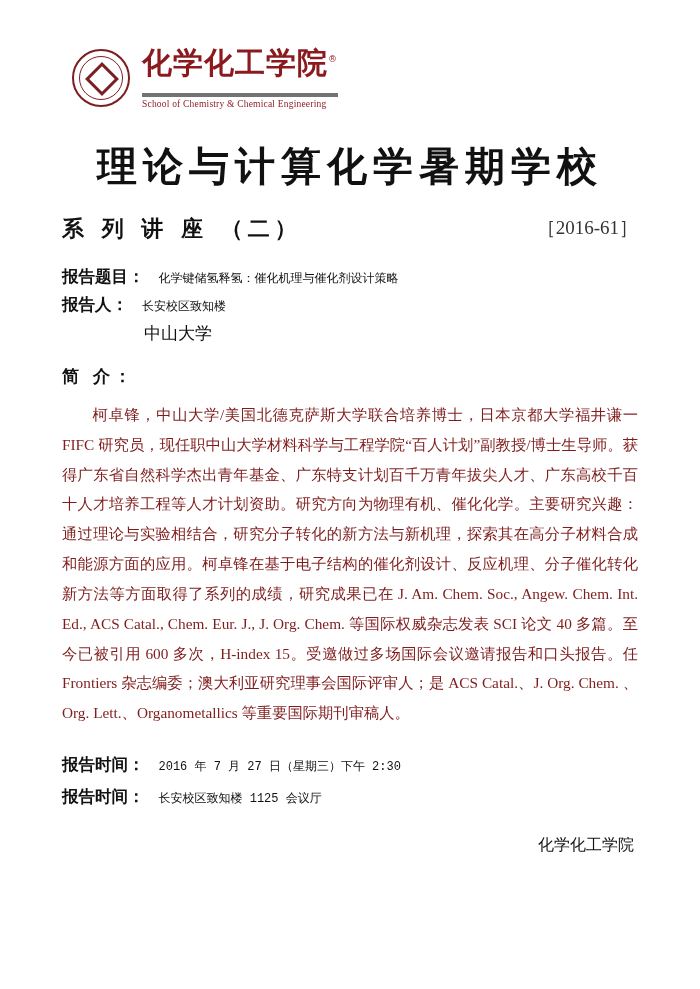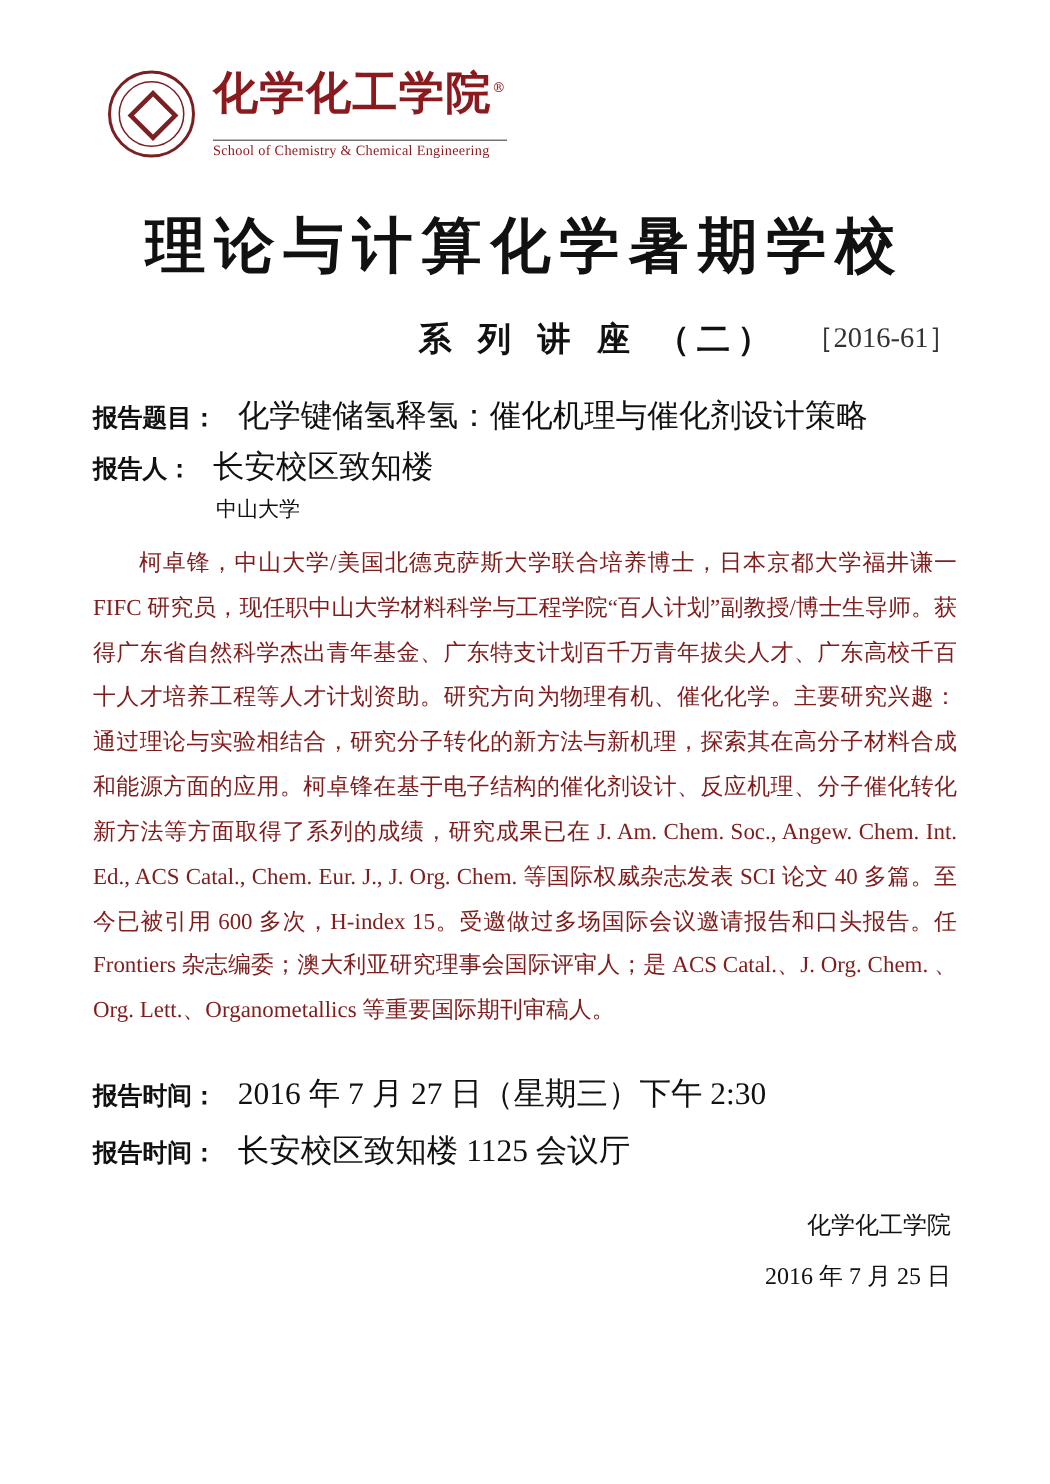--- a/index.html
+++ b/index.html
@@ -79,7 +79,7 @@
     color: #8a1a1e;
     letter-spacing: 0.2px;
     margin-top: 14px;
-    border-top: 1px solid #737373;
+    border-top: 4px solid #737373;
     padding-top: 2px;
     white-space: nowrap;
   }

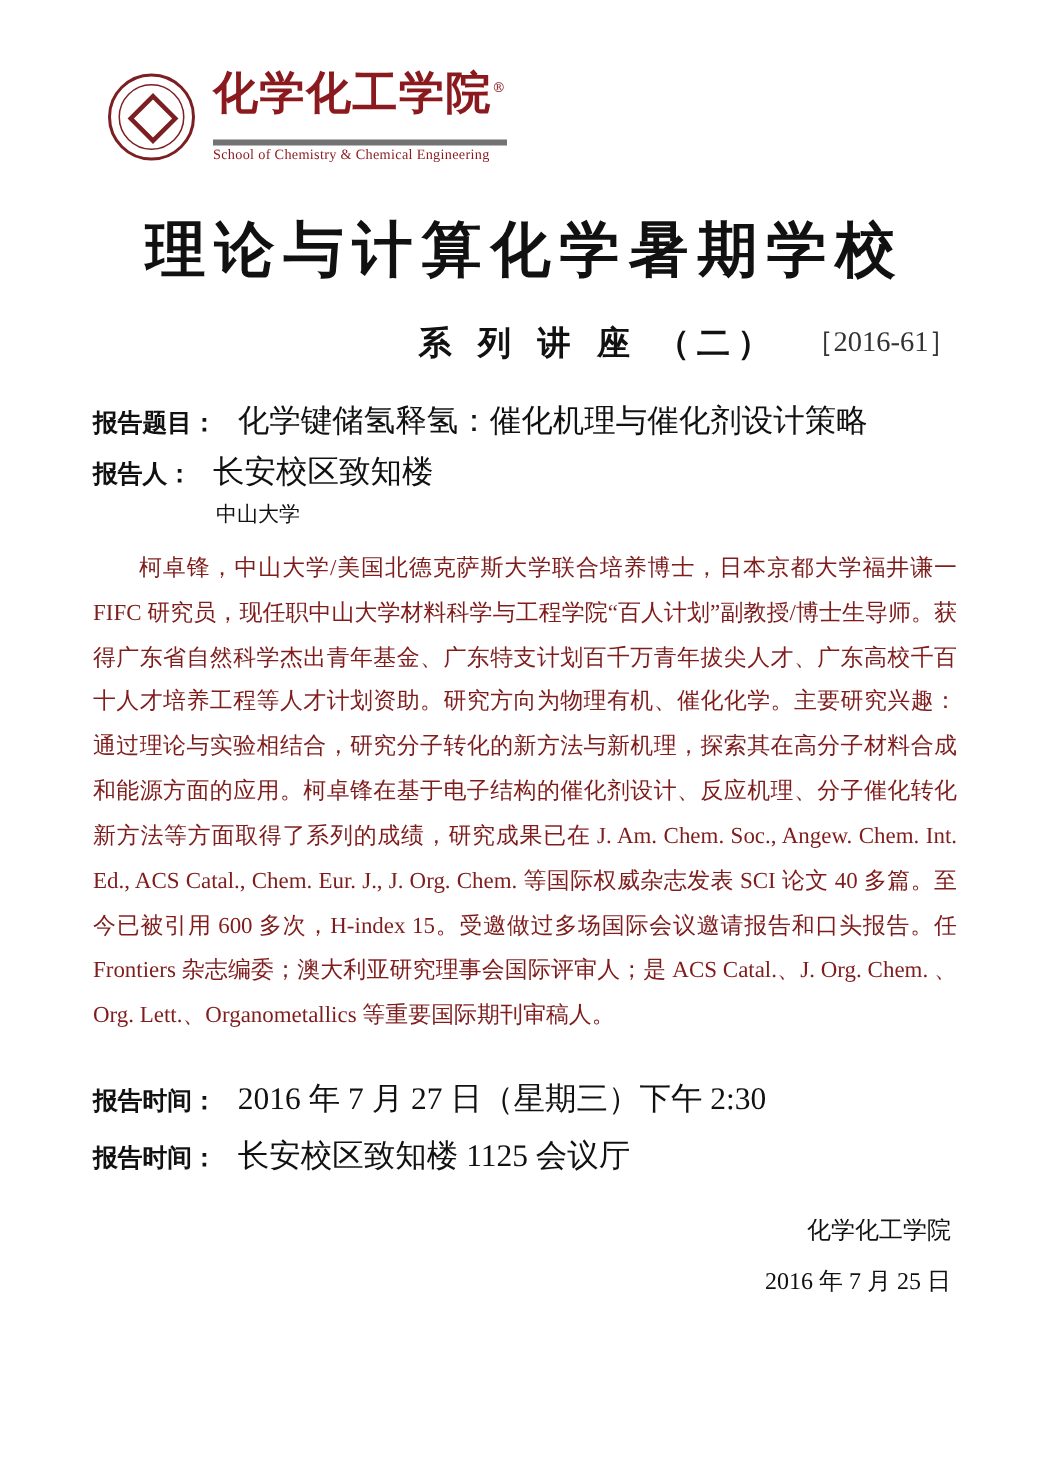--- a/index.html
+++ b/index.html
@@ -98,8 +98,8 @@
     margin-top: 20px;
     display: flex;
     align-items: baseline;
-    justify-content: flex-end;
-    gap: 18px;
+    justify-content: space-between;
+    gap: 6px;
   }
   .subtitle {
     font-family: "DejaVu Serif", serif;

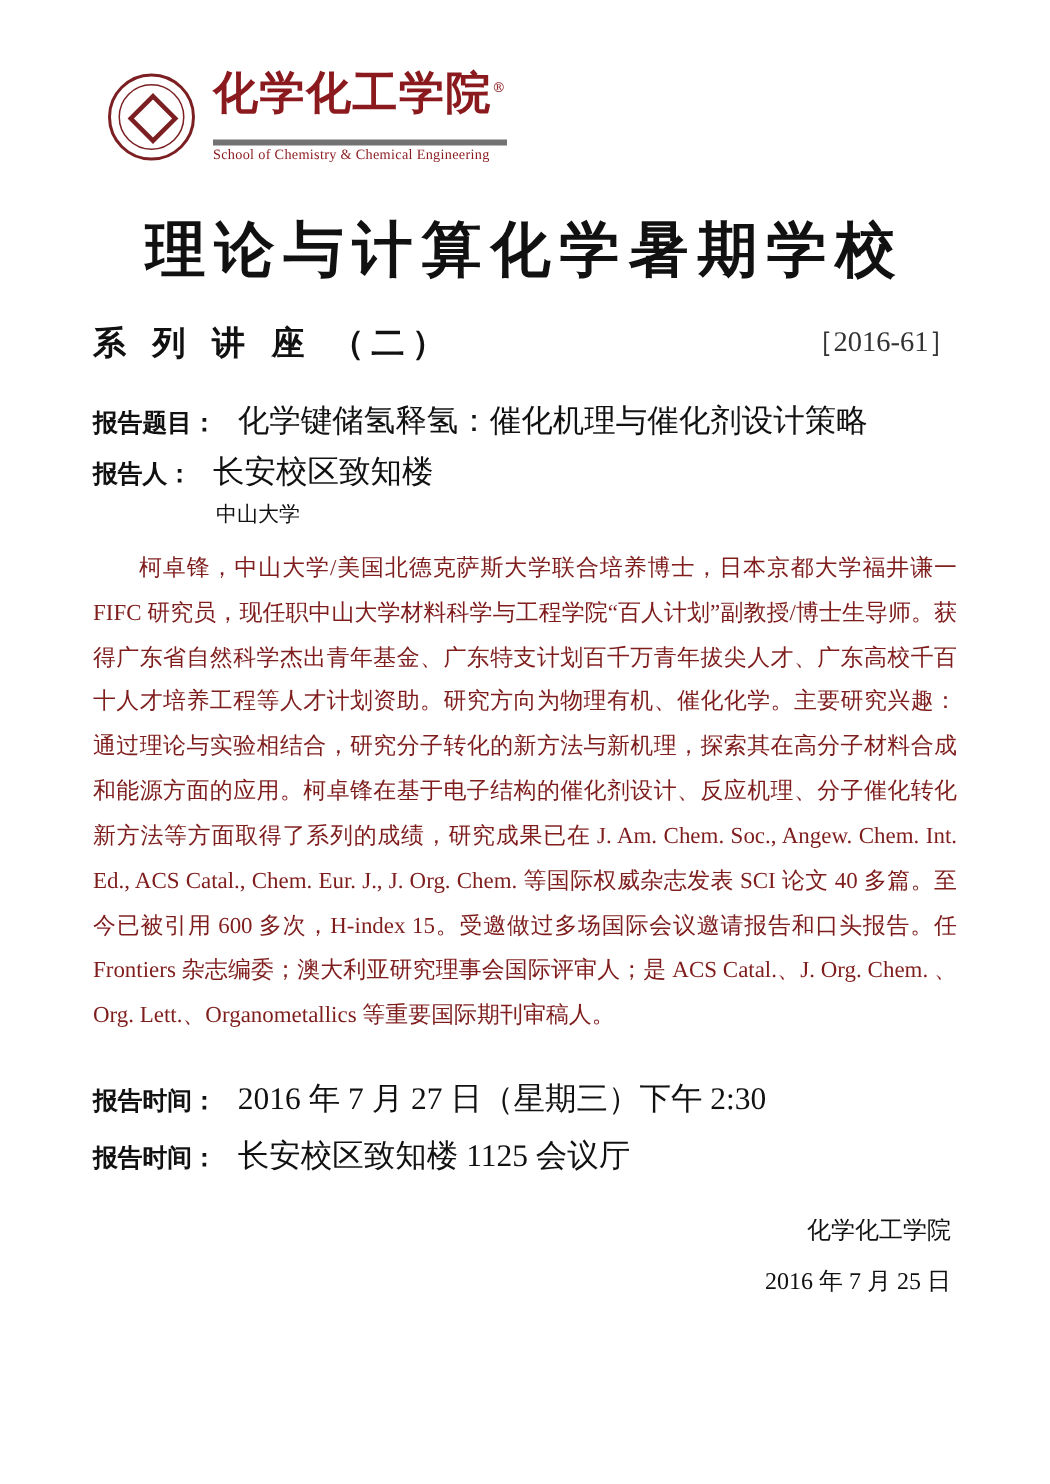--- a/index.html
+++ b/index.html
@@ -132,8 +132,8 @@
     flex: 0 0 auto;
   }
   .field-value {
-    font-family: Liberation Serif, serif;
-    font-size: 21px;
+    font-family: Liberation Mono, monospace;
+    font-size: 12px;
     margin-left: 14px;
   }
   .field-value-indent {

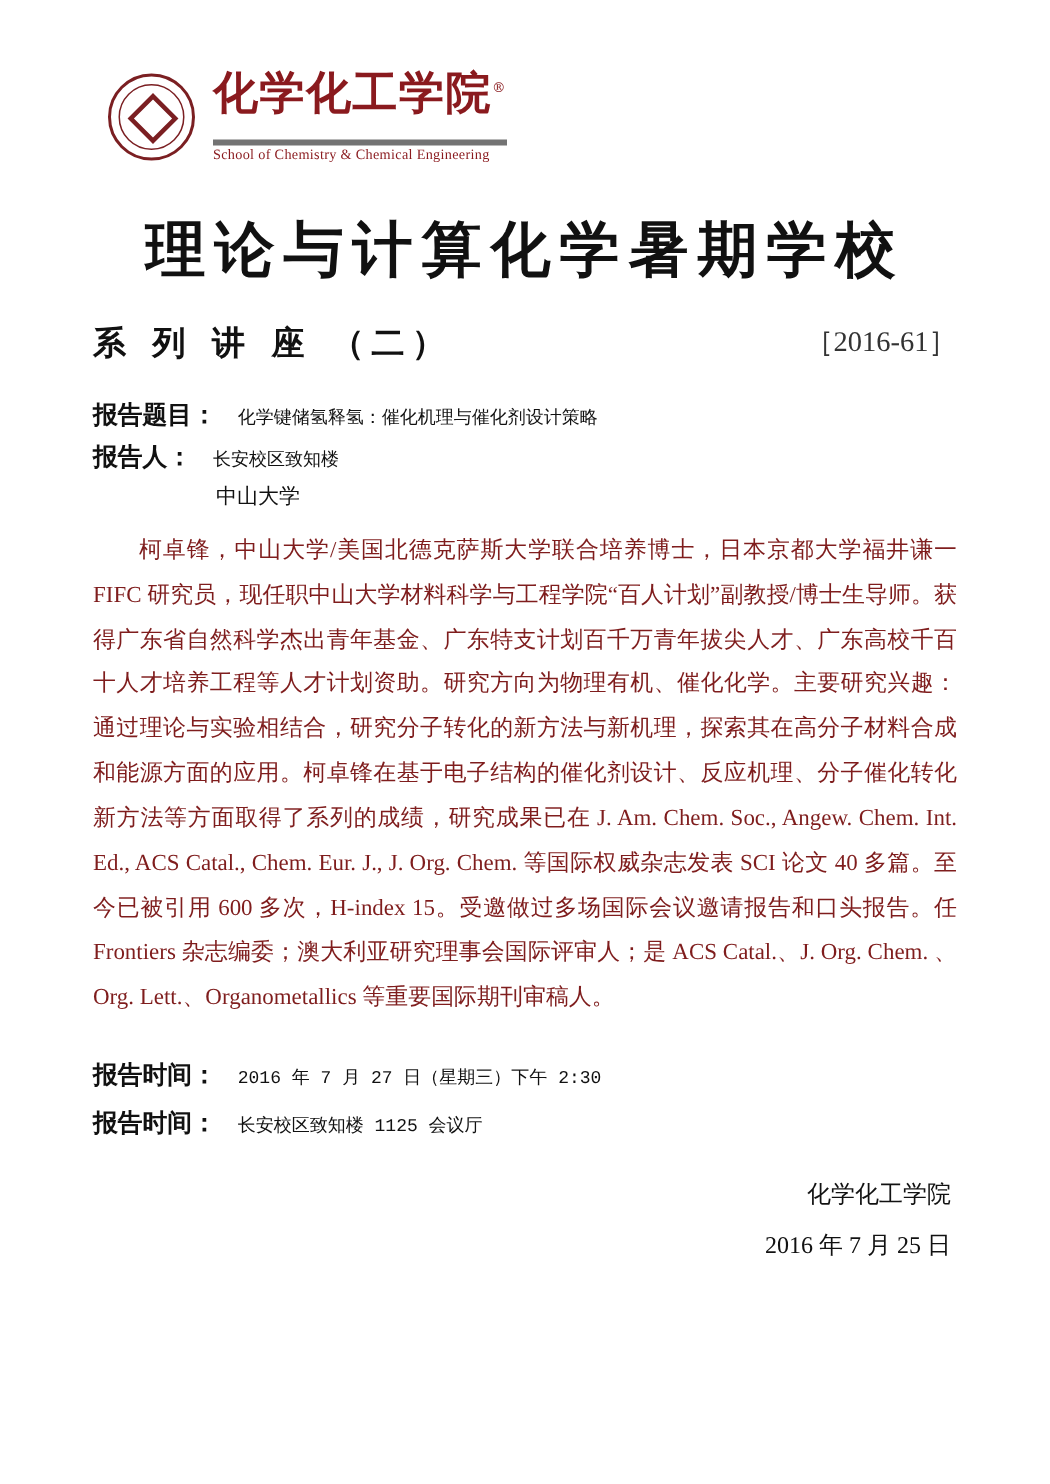--- a/index.html
+++ b/index.html
@@ -138,7 +138,7 @@
   }
   .field-value-indent {
     font-family: Liberation Serif, serif;
-    font-size: 14px;
+    font-size: 17px;
     margin-left: 82px;
     display: block;
     margin-top: 6px;

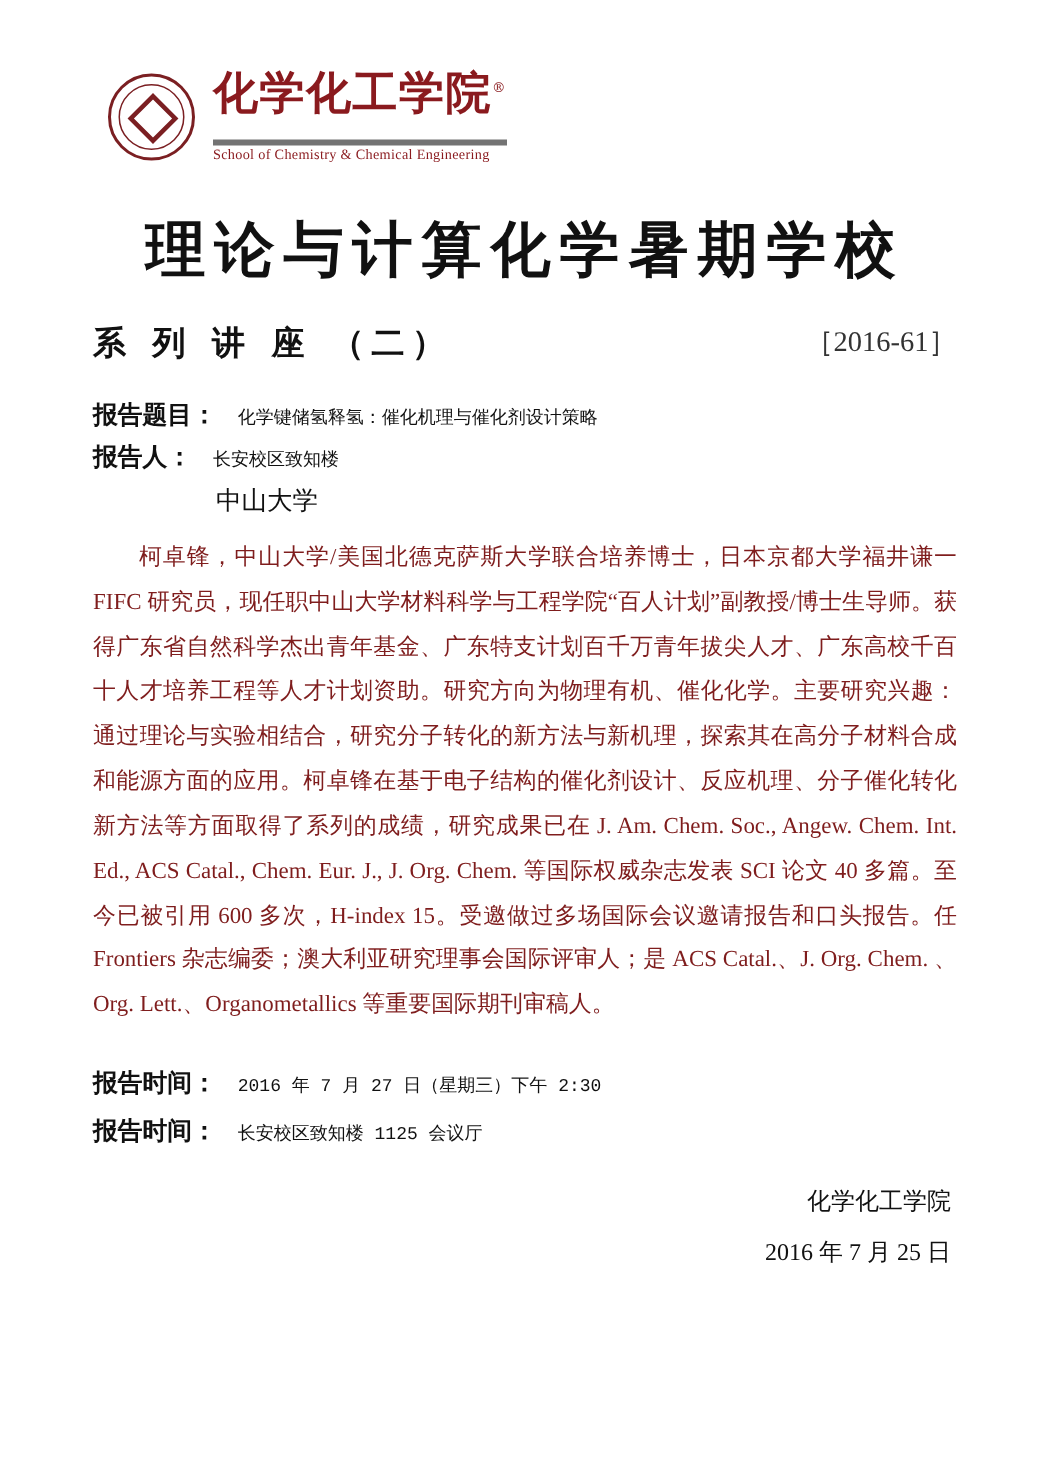--- a/index.html
+++ b/index.html
@@ -210,6 +210,7 @@
     </div>
     <span class="field-value-indent">中山大学</span>
 
+    <div class="section-label">简 介：</div>
     <div class="body-text">柯卓锋，中山大学/美国北德克萨斯大学联合培养博士，日本京都大学福井谦一 FIFC 研究员，现任职中山大学材料科学与工程学院“百人计划”副教授/博士生导师。获得广东省自然科学杰出青年基金、广东特支计划百千万青年拔尖人才、广东高校千百十人才培养工程等人才计划资助。研究方向为物理有机、催化化学。主要研究兴趣：通过理论与实验相结合，研究分子转化的新方法与新机理，探索其在高分子材料合成和能源方面的应用。柯卓锋在基于电子结构的催化剂设计、反应机理、分子催化转化新方法等方面取得了系列的成绩，研究成果已在 J. Am. Chem. Soc., Angew. Chem. Int. Ed., ACS Catal., Chem. Eur. J., J. Org. Chem. 等国际权威杂志发表 SCI 论文 40 多篇。至今已被引用 600 多次，H-index 15。受邀做过多场国际会议邀请报告和口头报告。任 Frontiers 杂志编委；澳大利亚研究理事会国际评审人；是 ACS Catal.、J. Org. Chem. 、Org. Lett.、Organometallics 等重要国际期刊审稿人。</div>
   </div>
 

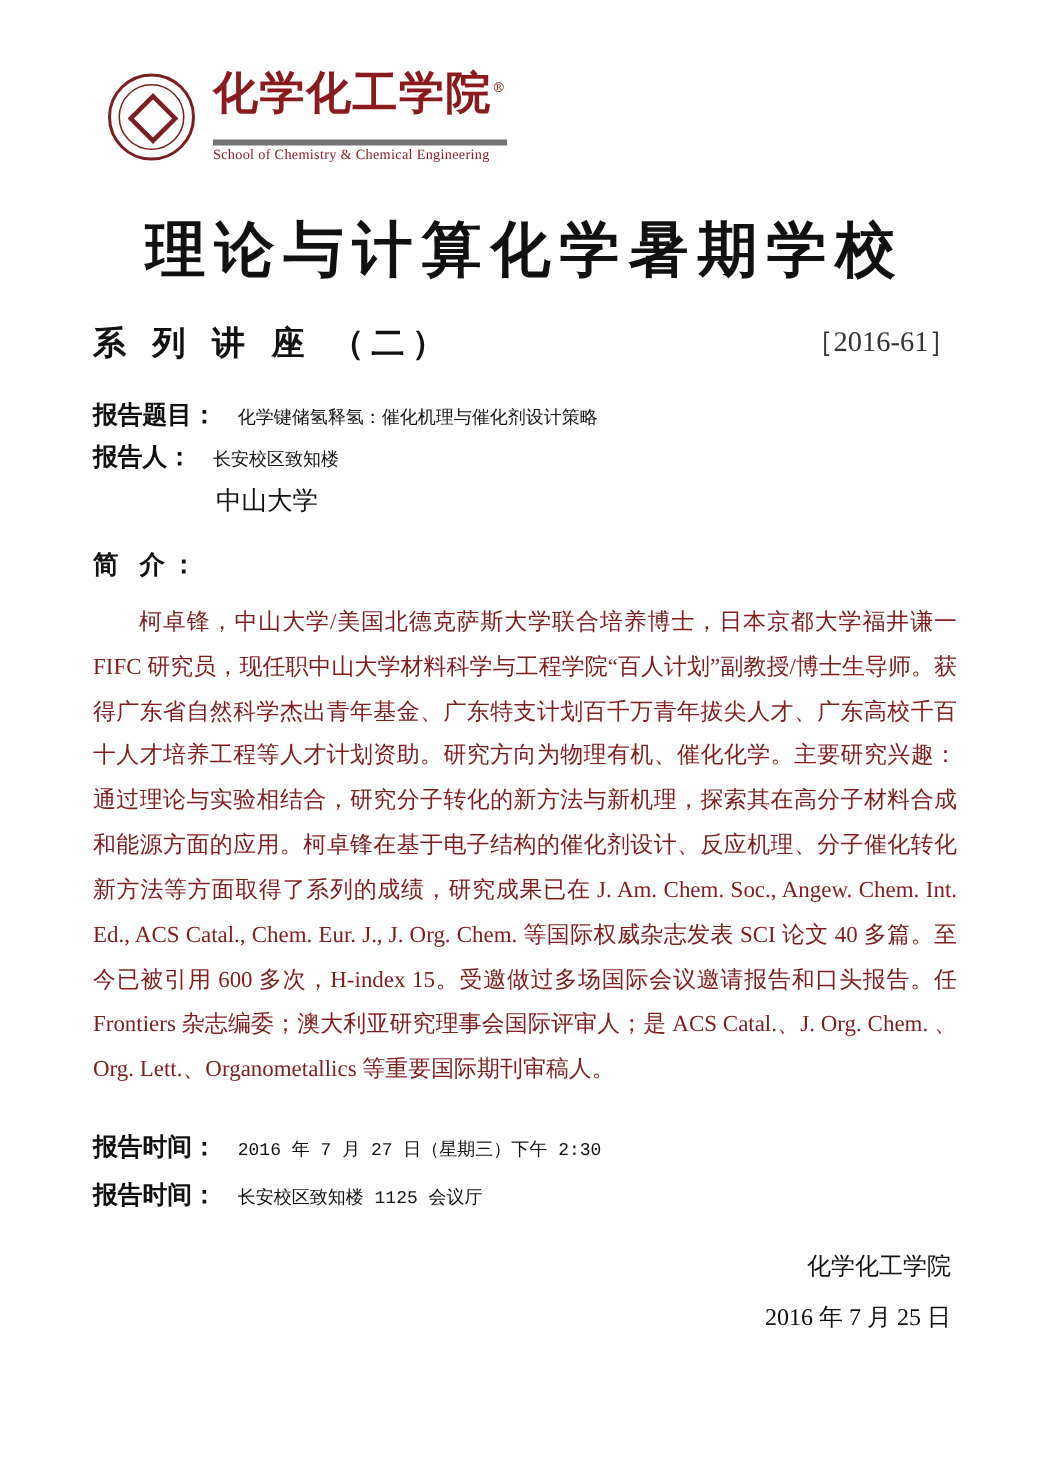--- a/index.html
+++ b/index.html
@@ -227,7 +227,6 @@
 
   <div class="signoff">
     <div>化学化工学院</div>
-    <div>2016 年 7 月 25 日</div>
   </div>
 
 </div>

